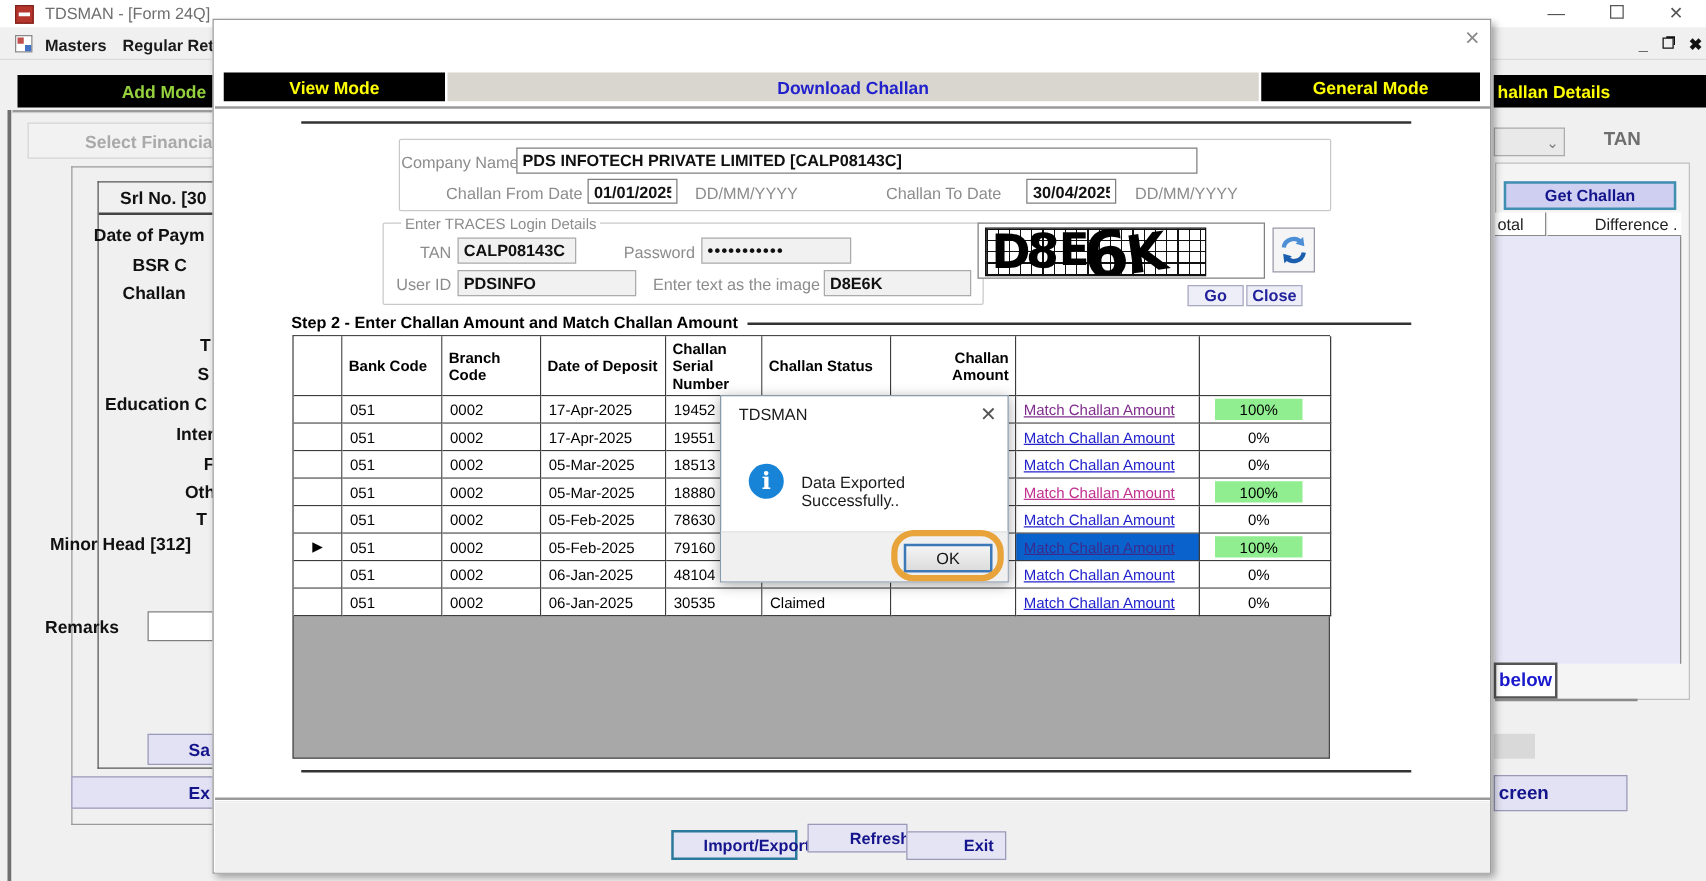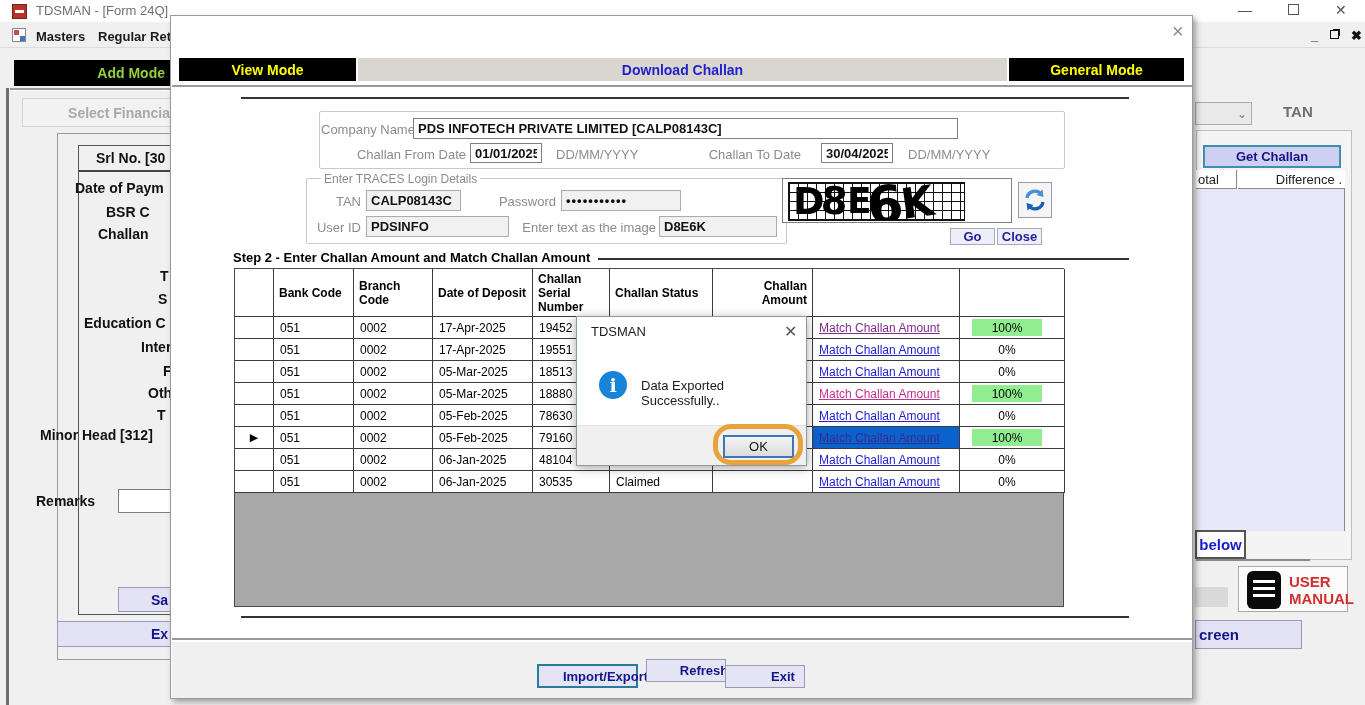--- a/index.html
+++ b/index.html
@@ -142,6 +142,7 @@
   <div class="abs lav-btn" style="left:118px;top:587px;width:53px;height:25px;justify-content:flex-end;padding-right:2px;">Sa</div>
   <div class="abs lav-btn" style="left:57px;top:621px;width:114px;height:26px;justify-content:flex-end;padding-right:2px;">Ex</div>
 
+  <div class="abs tab-black" style="left:1195px;top:60px;width:170px;height:26px;padding-left:3px;">hallan Details</div>
   <div class="abs" style="left:1195px;top:102px;width:57px;height:23px;background:#E9E9E9;border:1px solid #ABABAB;">
     <span class="abs chev" style="right:4px;top:4px;">⌄</span>
   </div>

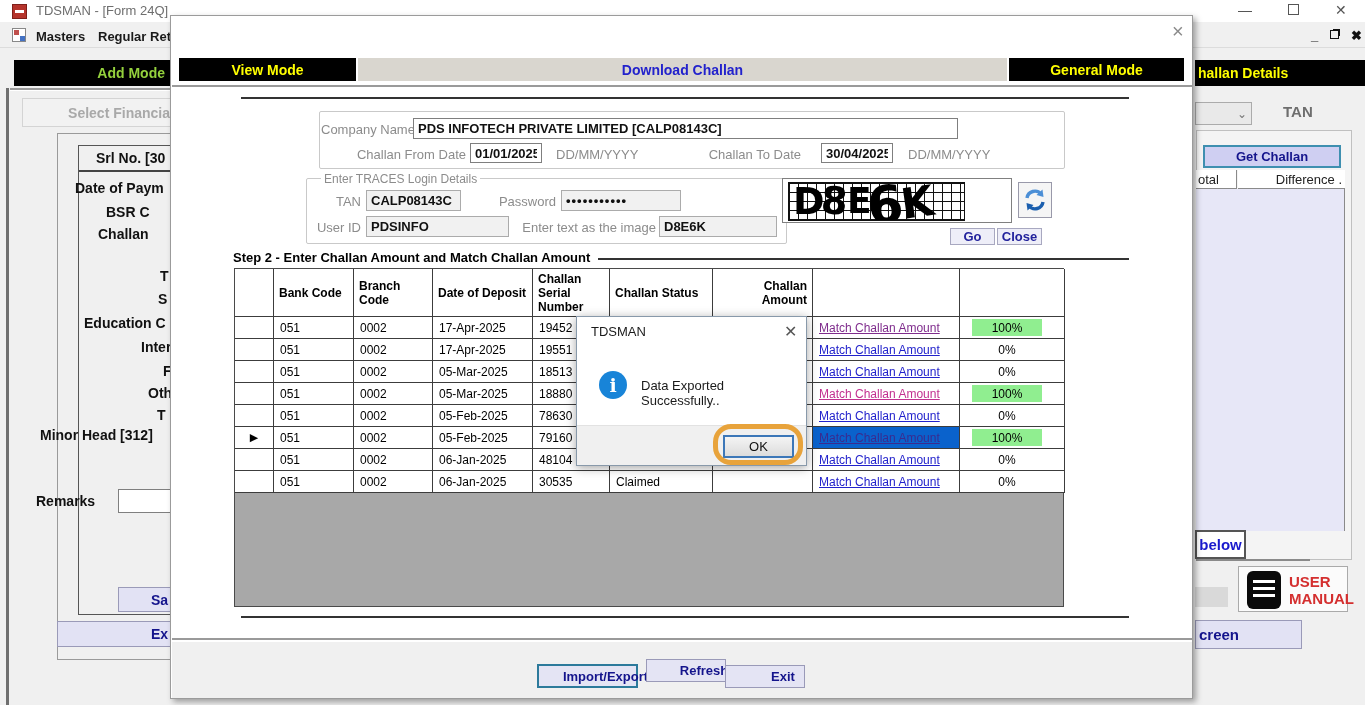--- a/index.html
+++ b/index.html
@@ -155,15 +155,6 @@
   <div class="abs below-box" style="left:1195px;top:530px;width:51px;height:29px;">below</div>
   <div class="abs" style="left:1196px;top:559px;width:114px;height:2px;background:#8A8A8A;"></div>
   <div class="abs" style="left:1195px;top:587px;width:33px;height:20px;background:#D9D9D9;"></div>
-  <div class="abs manual-box" style="left:1238px;top:566px;width:110px;height:46px;">
-    <div class="abs doc-icon" style="left:8px;top:4px;width:34px;height:38px;">
-      <i style="top:9px;"></i>
-        <i style="top:16px;"></i>
-        <i style="top:23px;"></i>
-    </div>
-    <div class="abs manual-text" style="left:50px;top:6px;">USER</div>
-    <div class="abs manual-text" style="left:50px;top:23px;">MANUAL</div>
-  </div>
   <div class="abs lav-btn" style="left:1195px;top:620px;width:107px;height:29px;font-size:15px;padding-left:3px;">creen</div>
 
   <div class="abs dialog">

